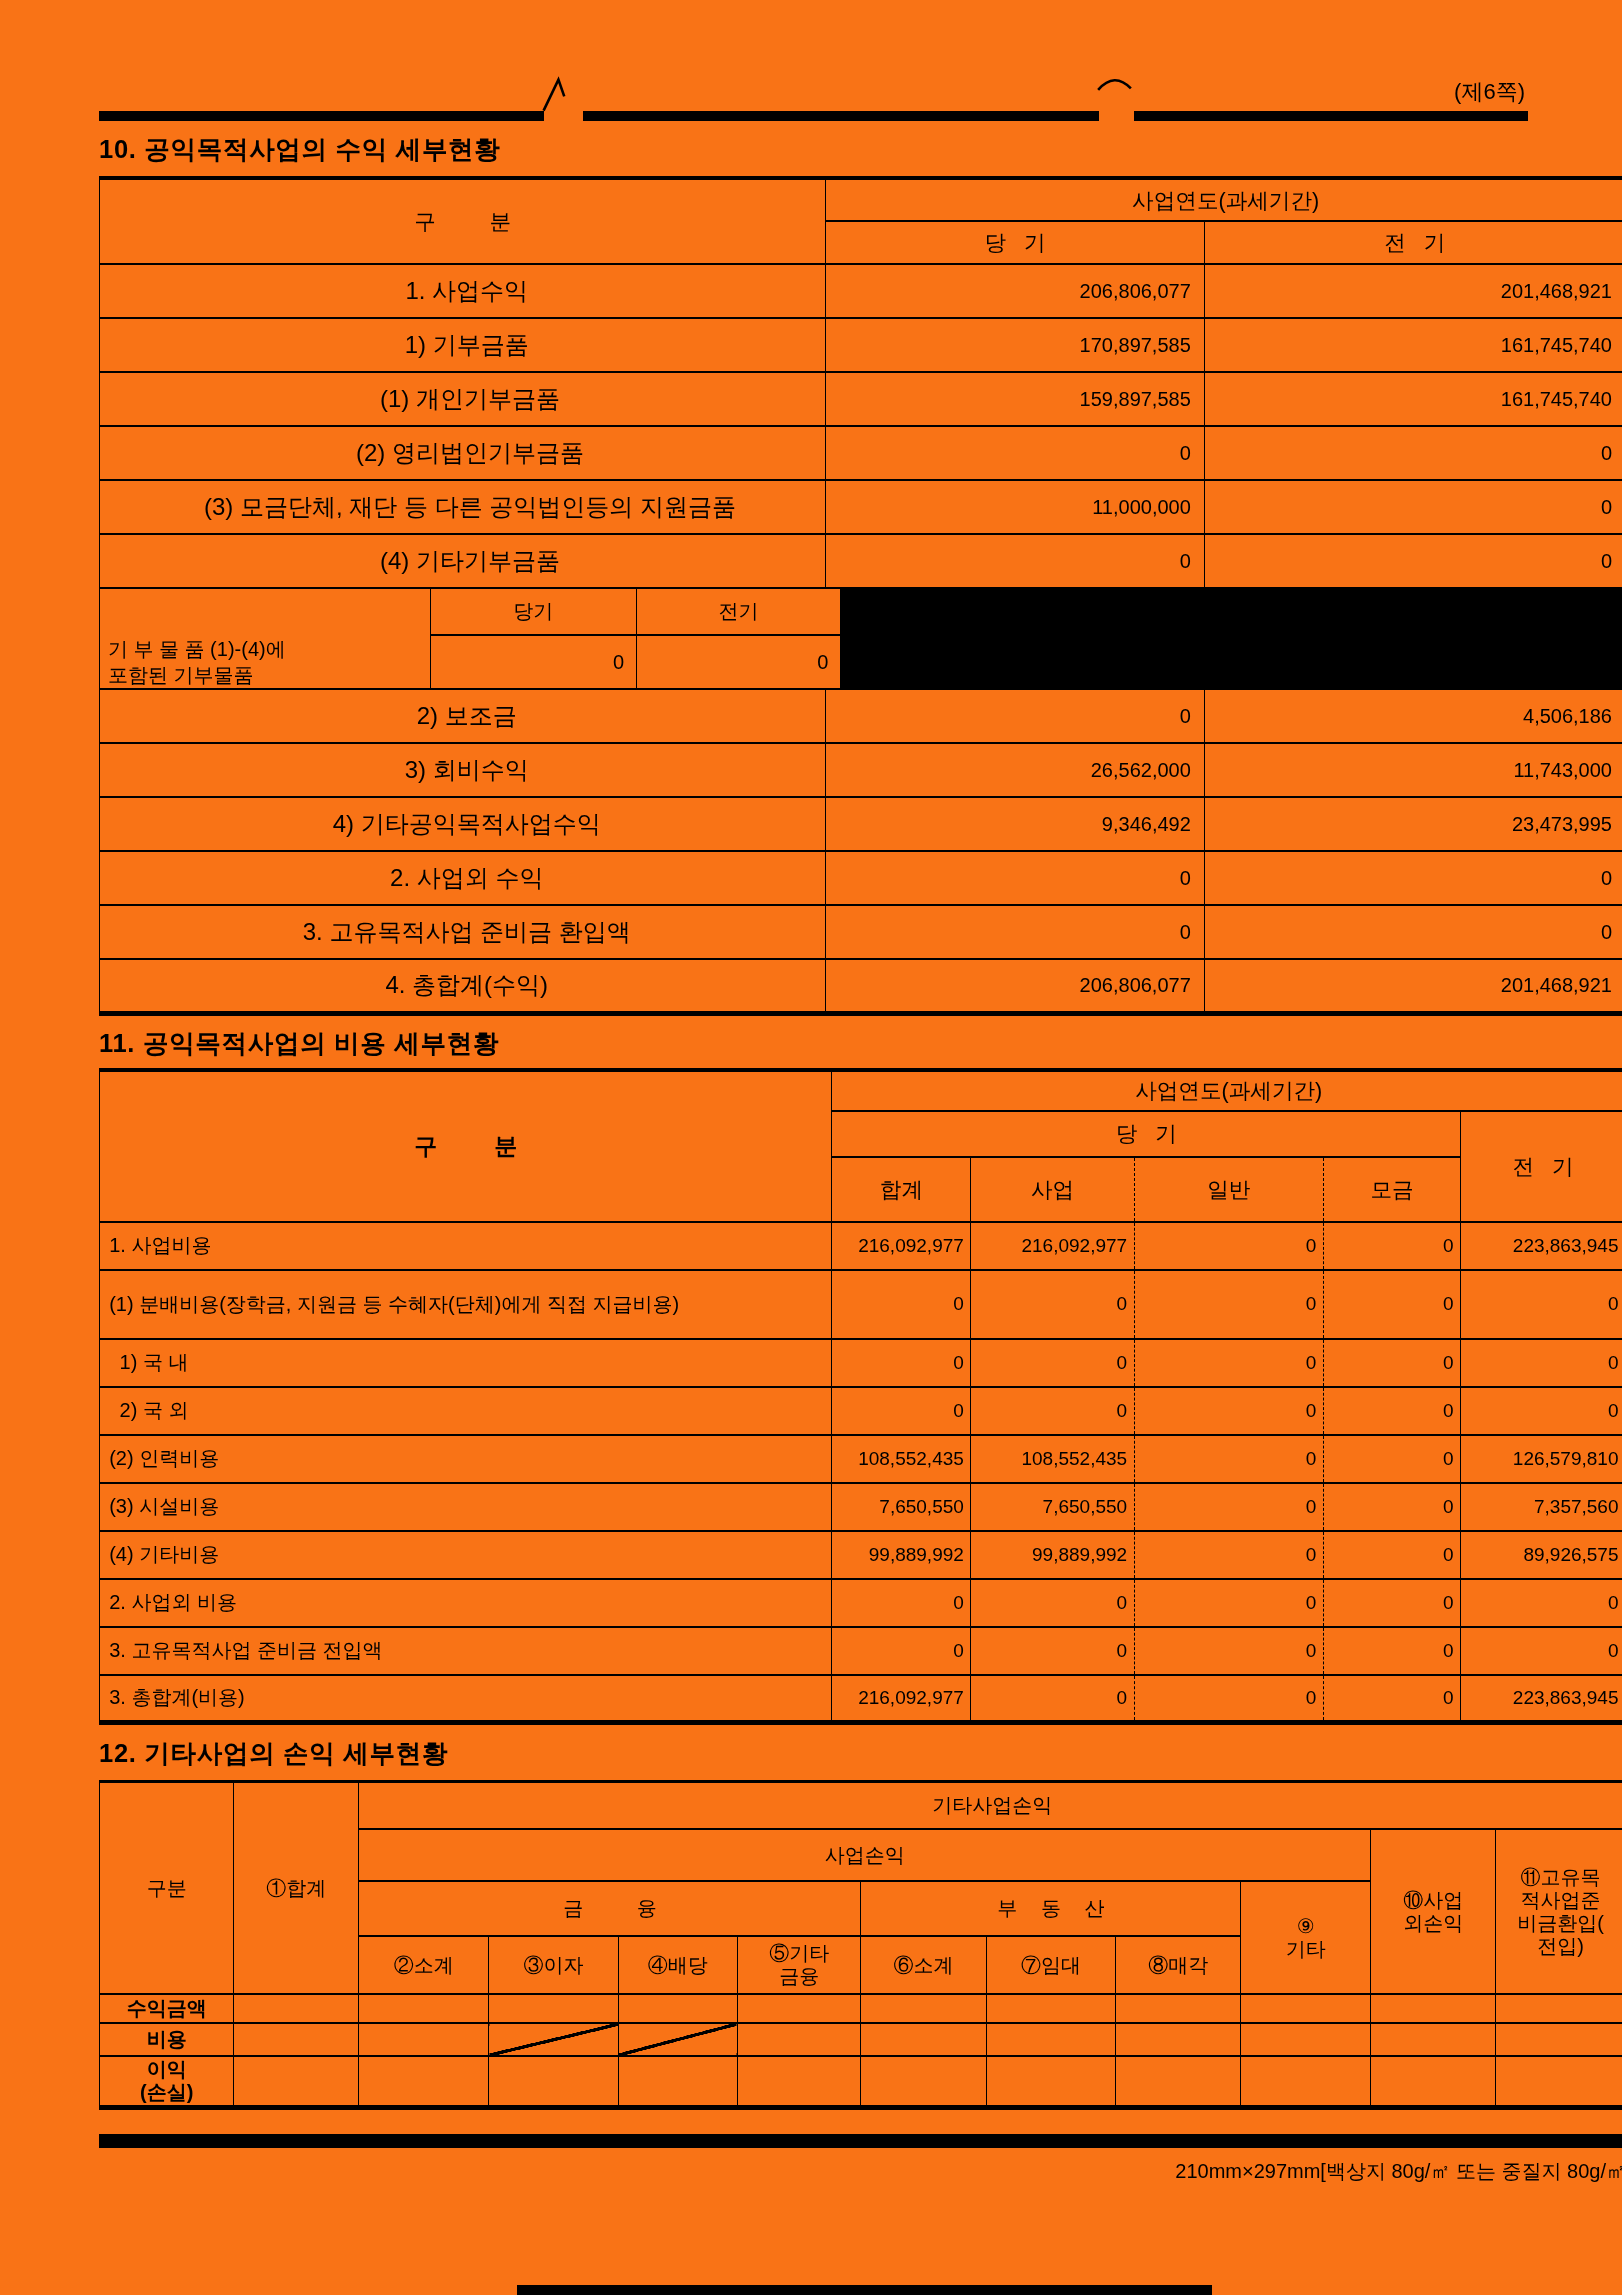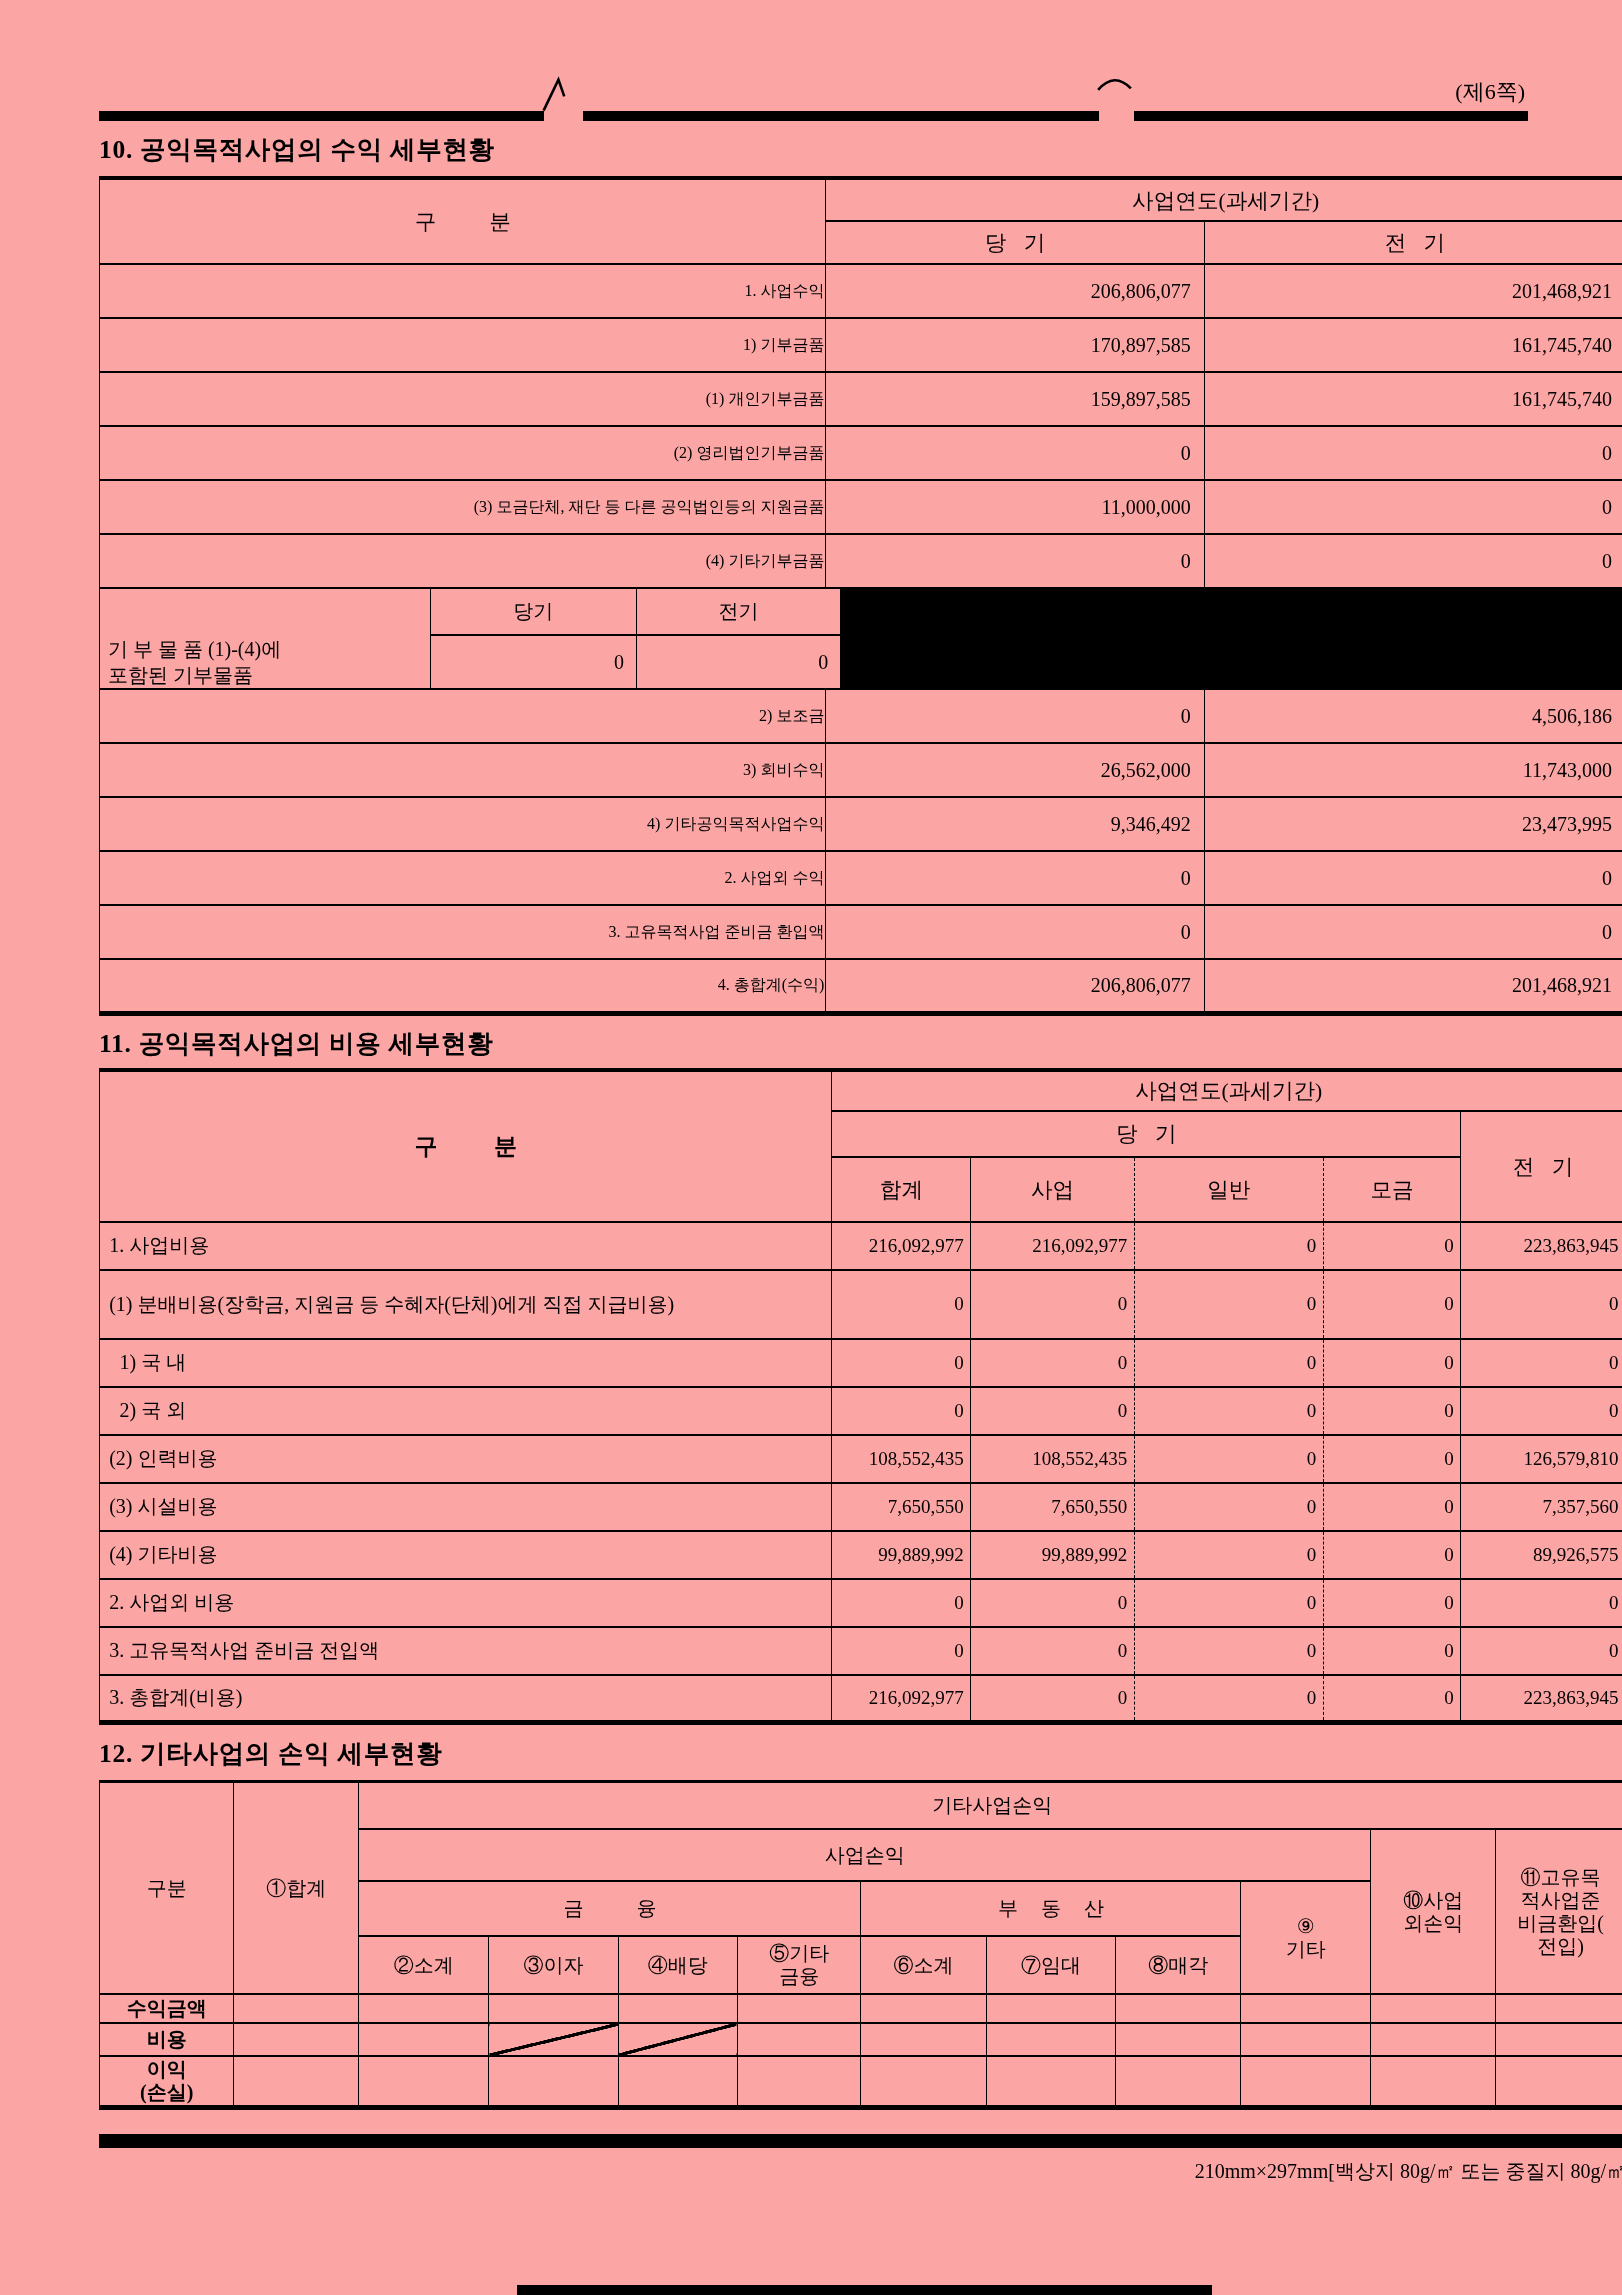--- a/index.html
+++ b/index.html
@@ -4,8 +4,8 @@
 <style>
   html,body { margin:0; padding:0; background:#ffffff; }
   .page {
-    position:relative; width:1623px; height:2295px; background:#fca5a5;
-    font-family:Liberation Serif, serif; color:#000;
+    position:relative; width:1623px; height:2295px; background:#f97316;
+    font-family:Liberation Sans, sans-serif; color:#000;
     overflow:hidden;
   }
   .content { position:absolute; left:99px; top:0; width:1527px; }

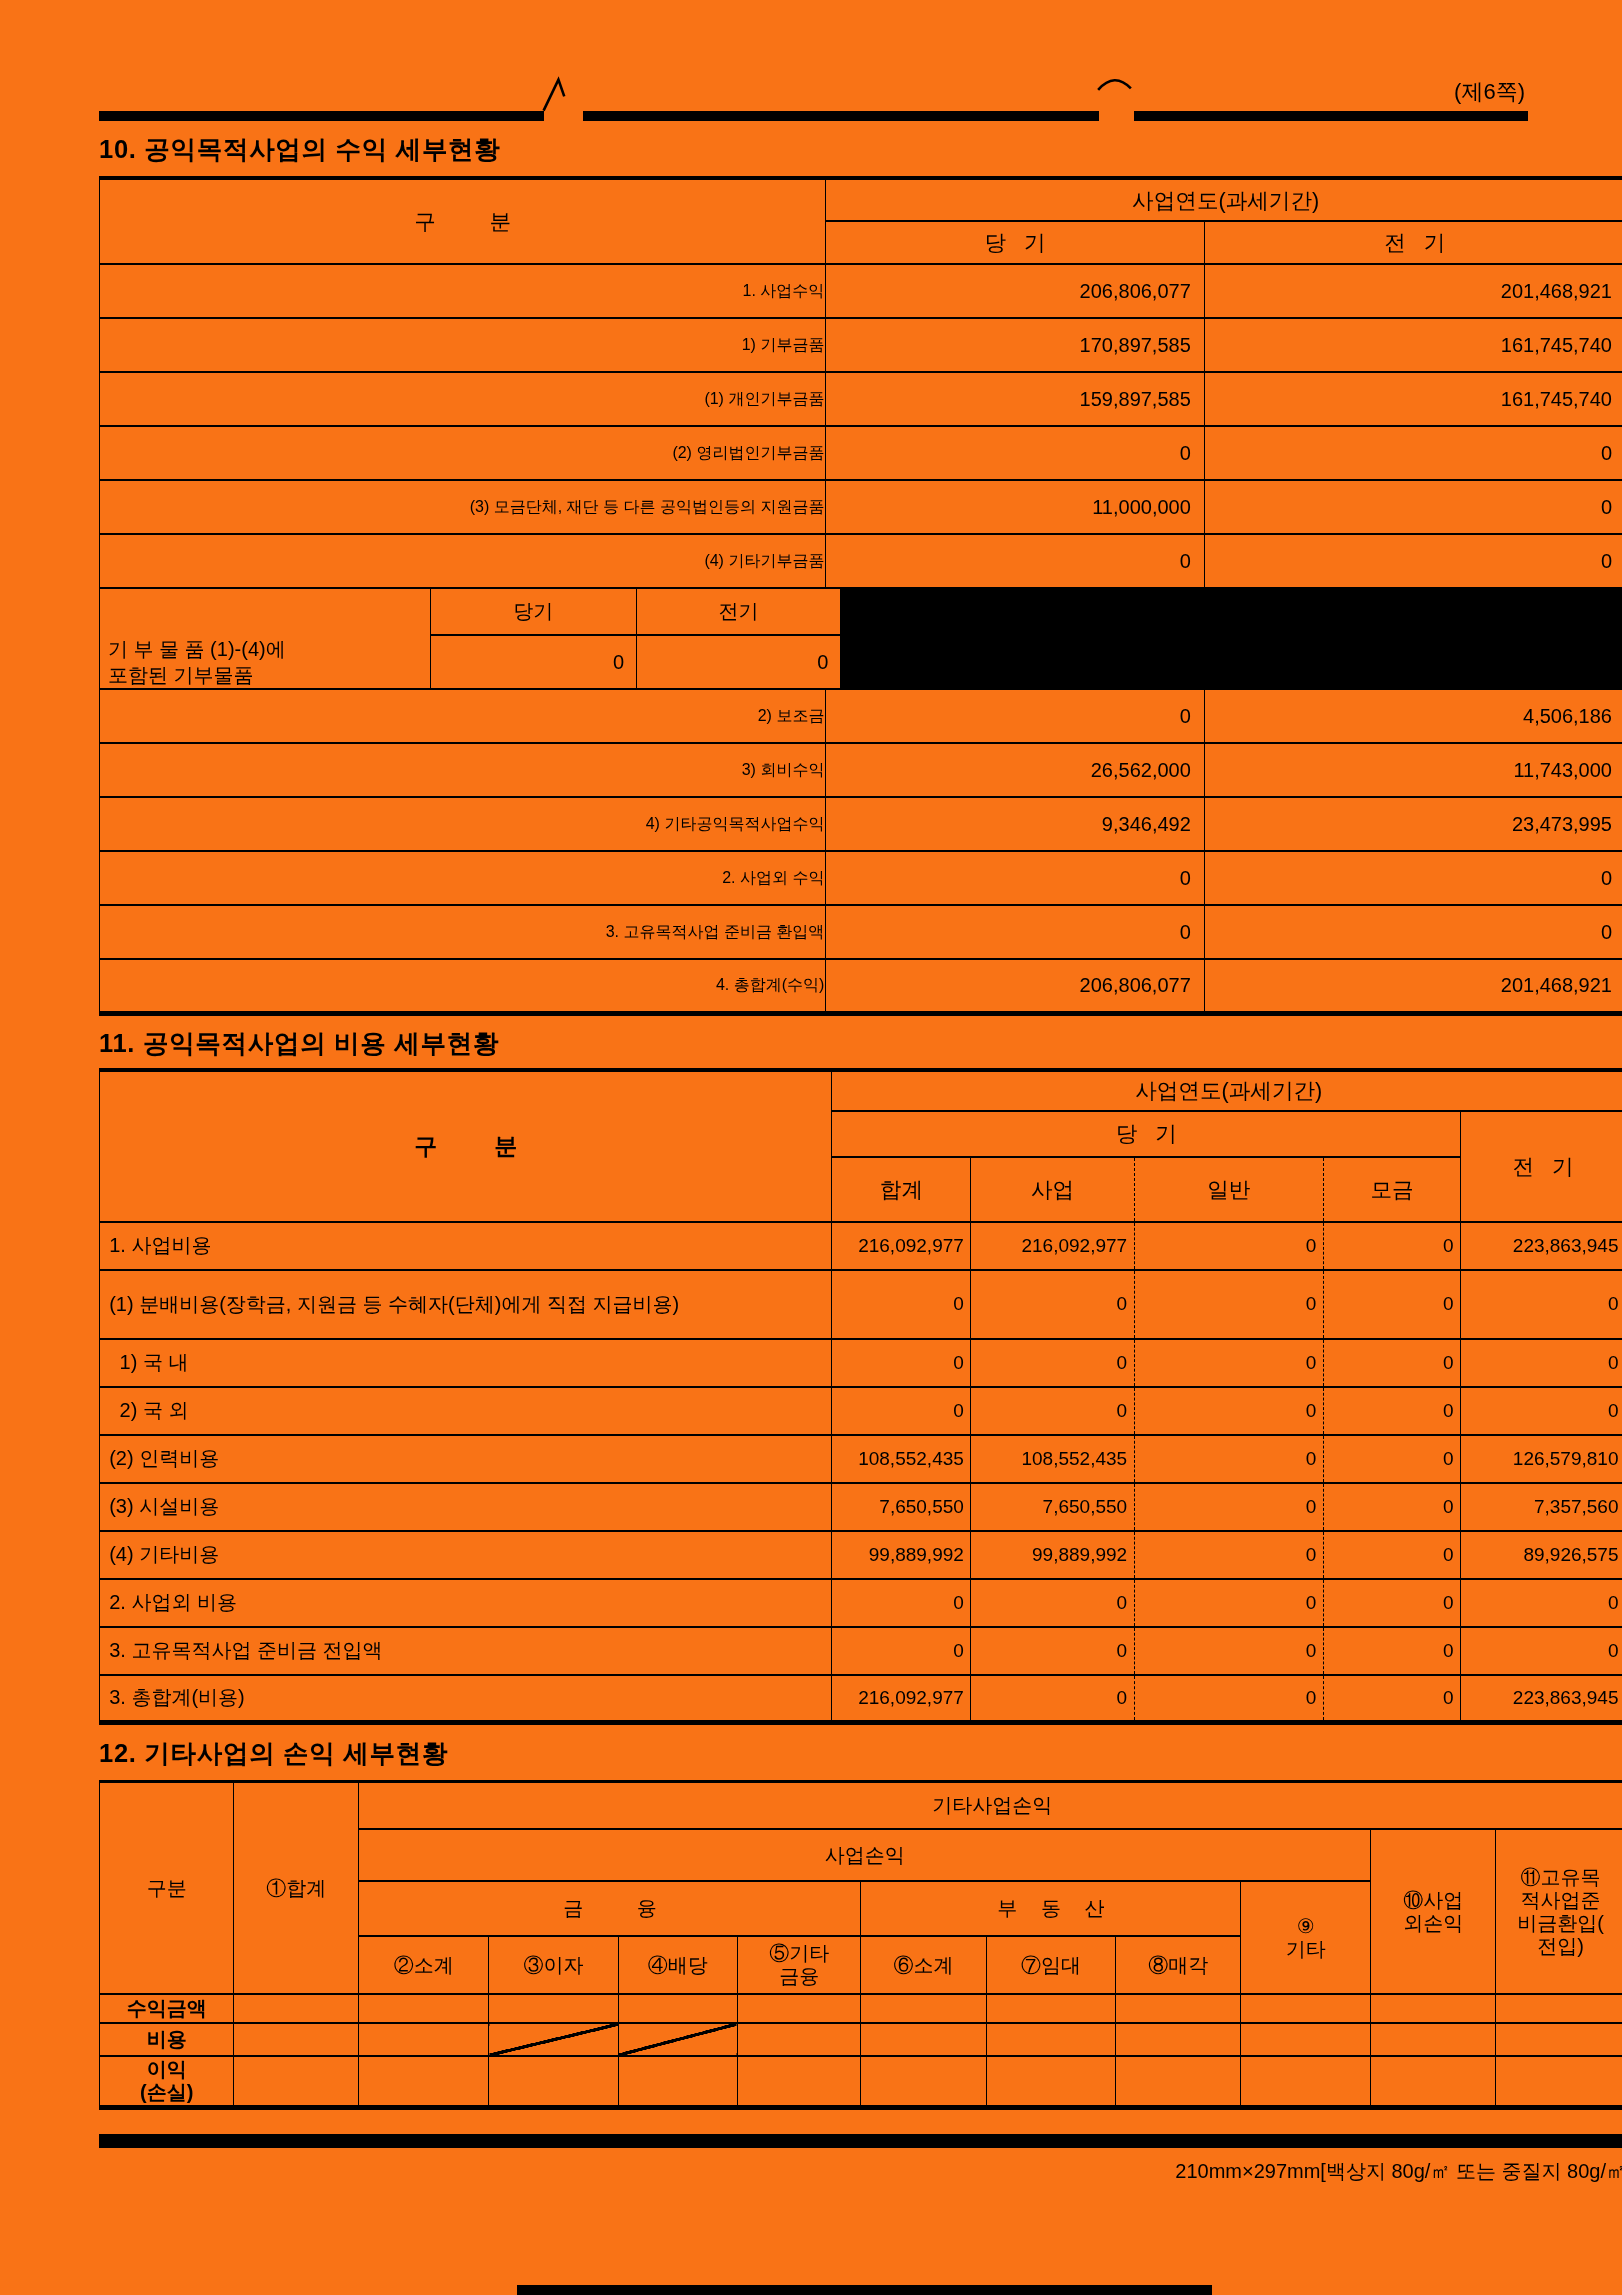--- a/index.html
+++ b/index.html
@@ -34,7 +34,7 @@
   .t10 tr.hrow { height:43px; }
   .t10 tbody tr { height:54px; }
   .t10 th { font-size:21.6px; text-align:center; }
-  .t10 .lbl { font-size:16px; text-align:right; padding-left:9.2px; }
+  .t10 .lbl { font-size:24px; text-align:center; padding-left:9.2px; }
   .t10 .num { font-size:20px; text-align:right; padding-right:13px; }
   .gap-wide { word-spacing:2.2em; }
   .gap-sm  { word-spacing:0.55em; }

